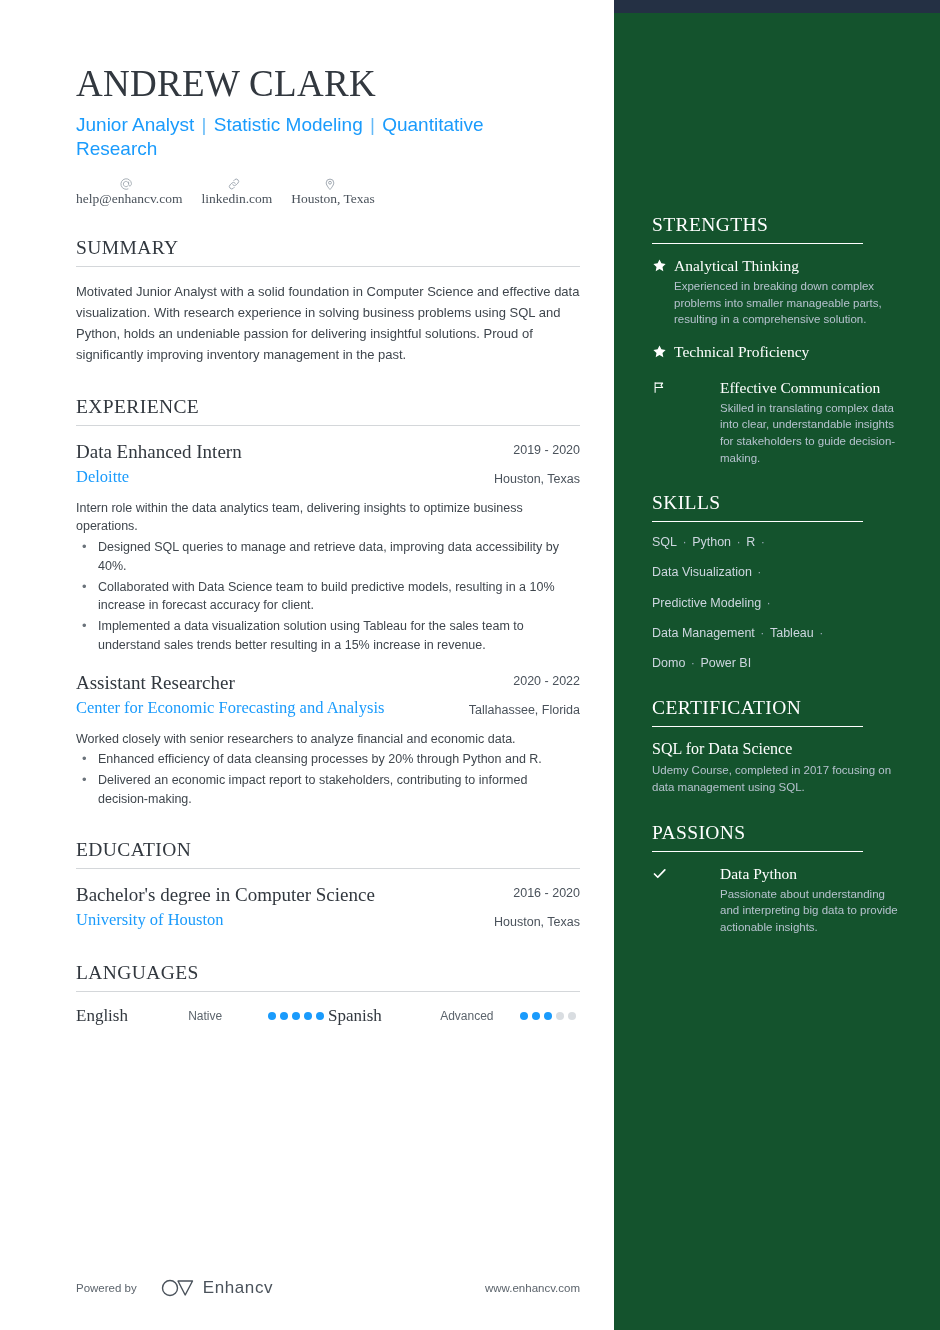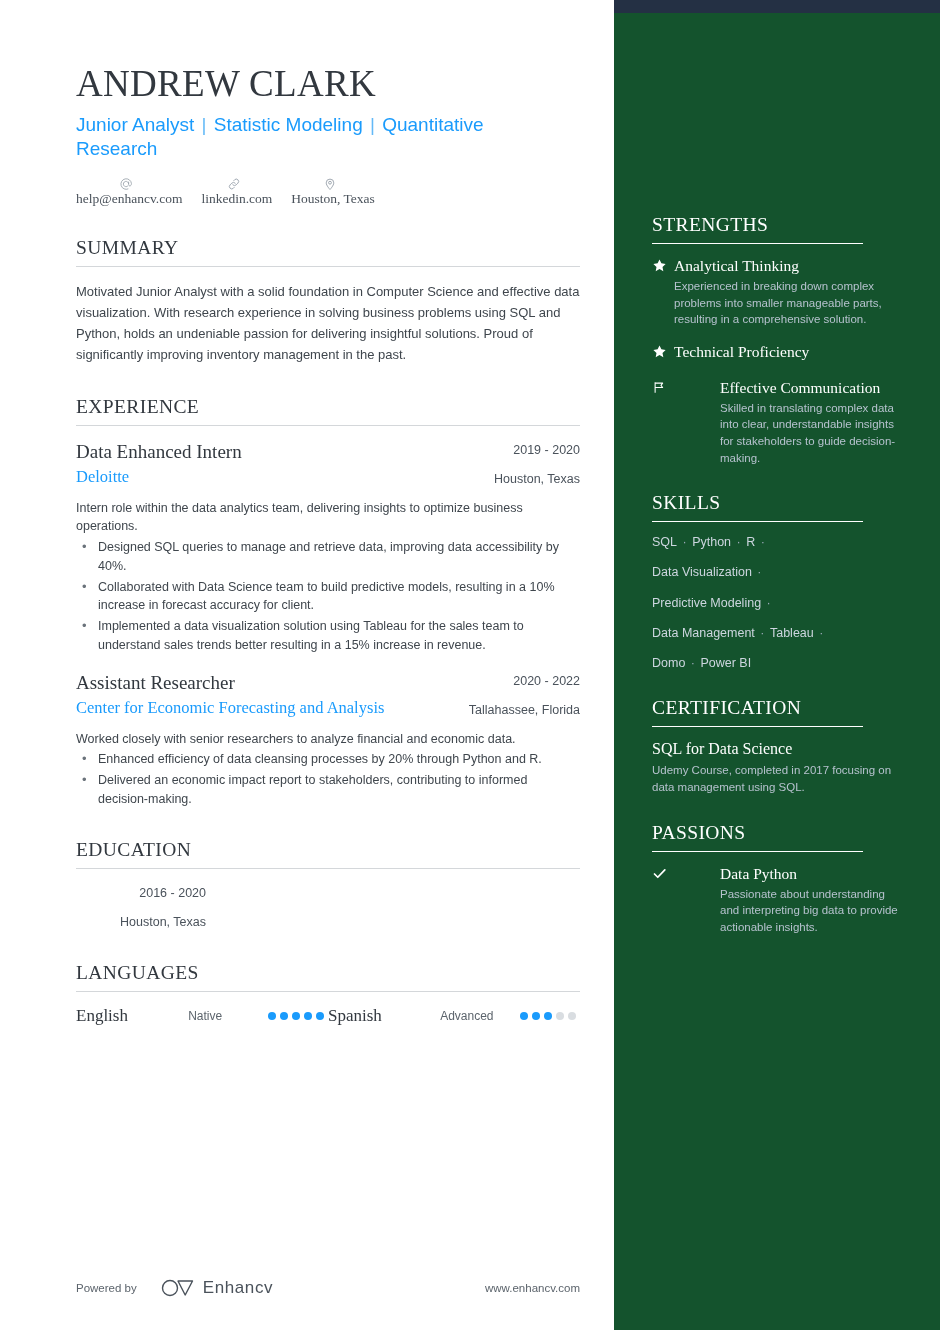--- a/index.html
+++ b/index.html
@@ -468,6 +468,10 @@
       <div id="education-list">
           <div class="entry">
             <div class="entry-head">
+              <div class="entry-left">
+                <div class="entry-title">Bachelor's degree in Computer Science</div>
+                <div class="entry-org">University of Houston</div>
+              </div>
               <div class="entry-right">
                 <div class="entry-date">2016 - 2020</div>
                 <div class="entry-loc">Houston, Texas</div>

